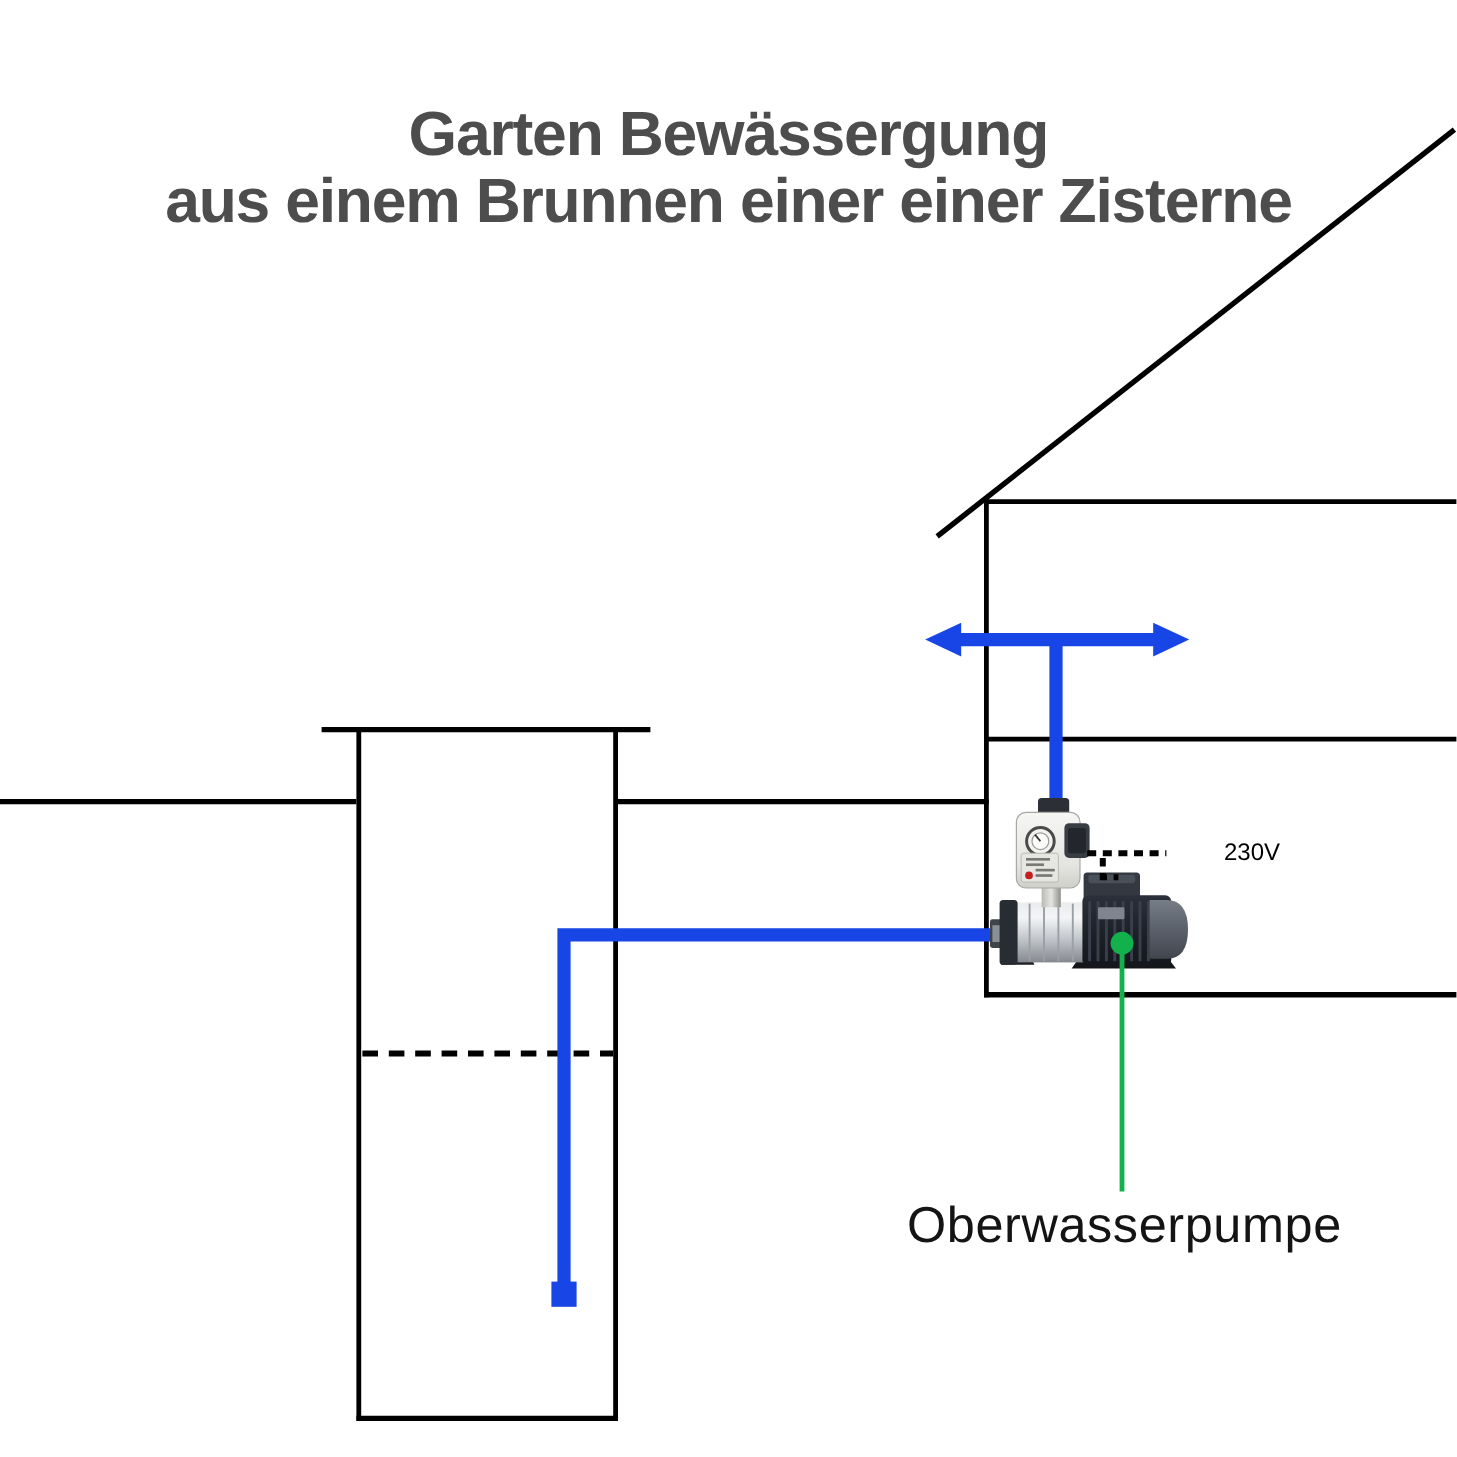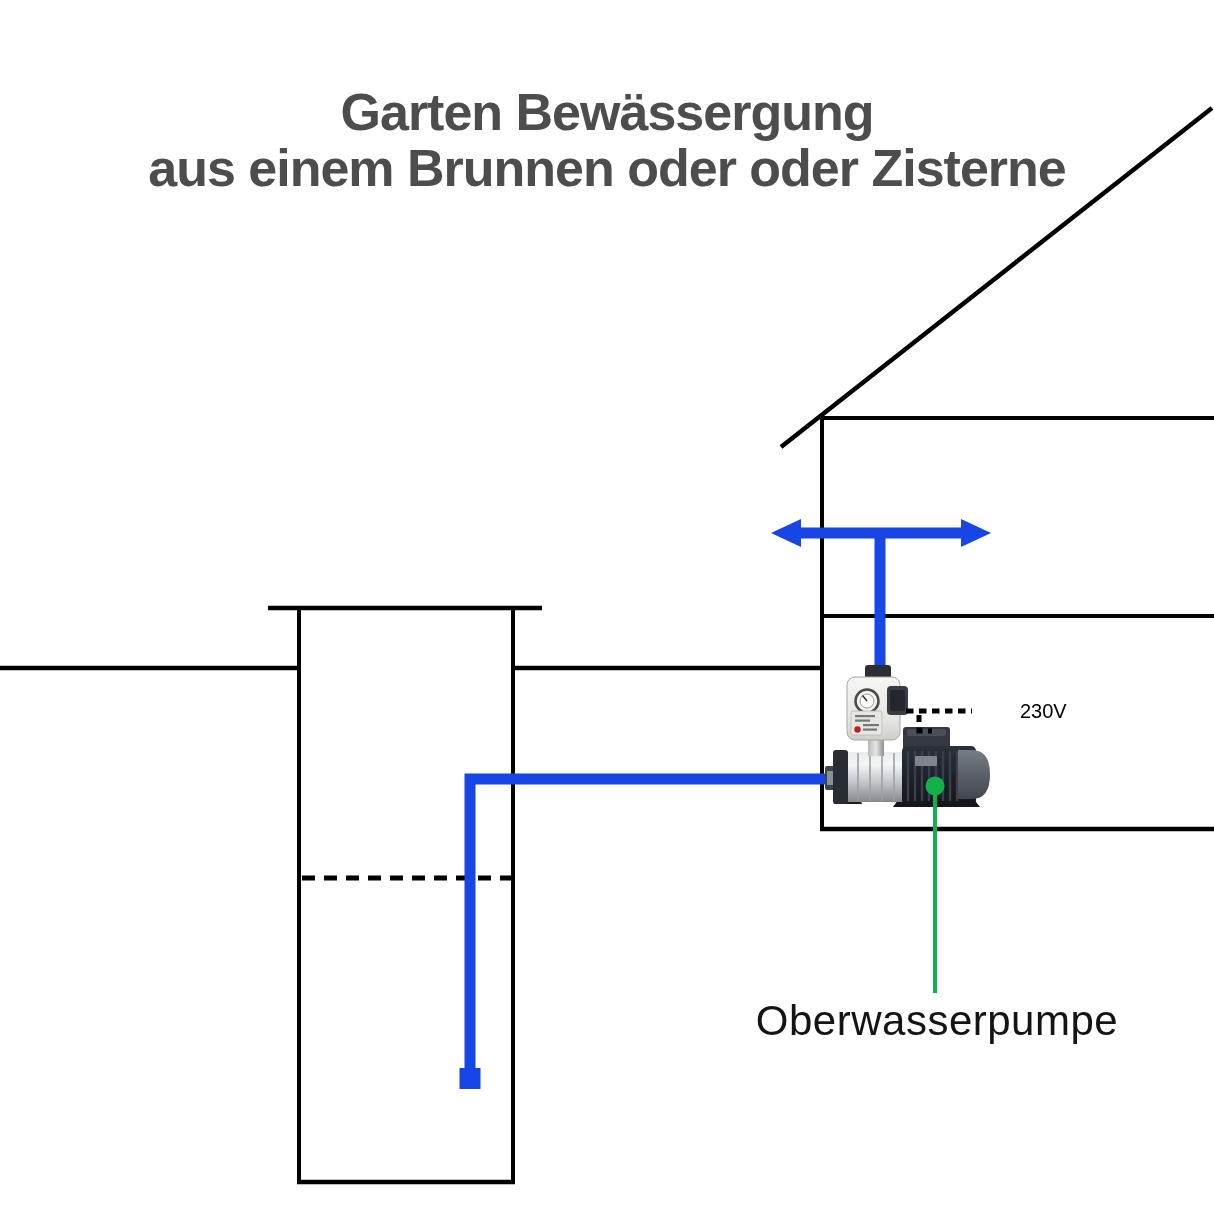--- a/index.html
+++ b/index.html
@@ -62,7 +62,7 @@
 
   <div class="title">
     <span>Garten Bewässergung</span>
-    <span>aus einem Brunnen oder oder Zisterne</span>
+    <span>aus einem Brunnen einer einer Zisterne</span>
   </div>
 
   <svg class="diagram-svg" width="1214" height="1214" viewBox="0 0 1214 1214">

